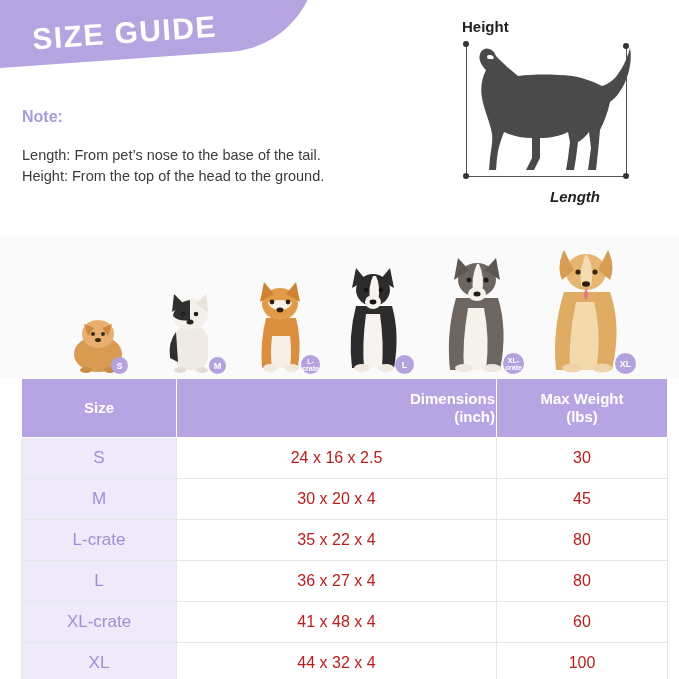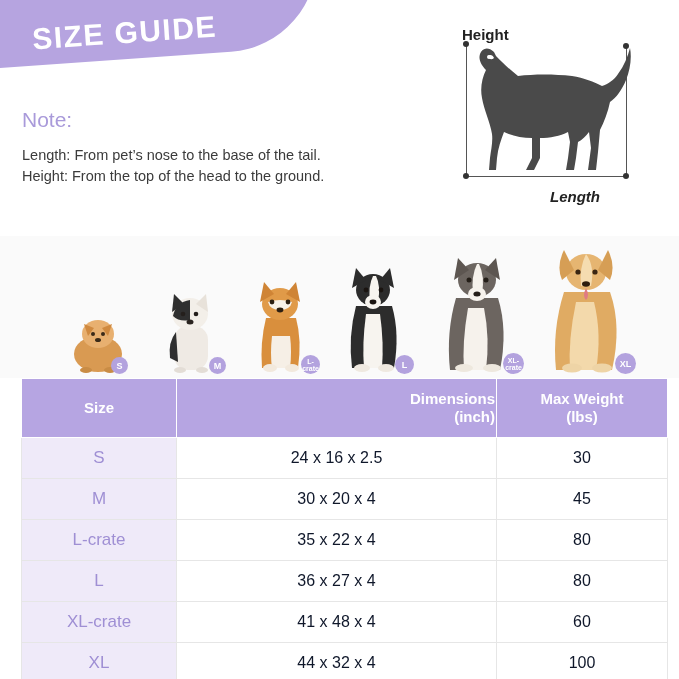--- a/index.html
+++ b/index.html
@@ -81,7 +81,7 @@
     font-weight: bold;
     color: #222222;
   }
-  .lbl-height { left: 22px; top: 8px; }
+  .lbl-height { left: 22px; top: 0px; }
   .lbl-length { left: 110px; top: 170px; font-style: italic; }
   .vline {
     position: absolute;

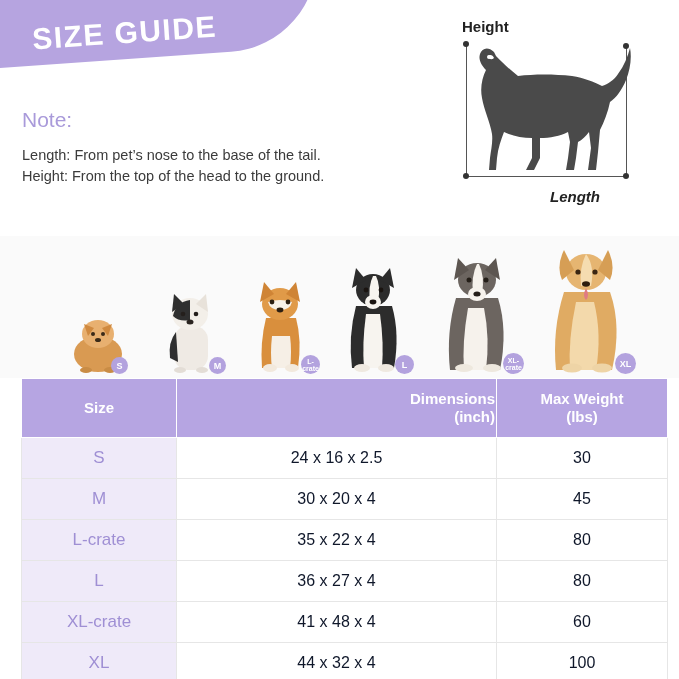--- a/index.html
+++ b/index.html
@@ -54,8 +54,8 @@
     position: absolute;
     left: 22px;
     top: 108px;
-    font-size: 21px;
-    font-weight: normal;
+    font-size: 16px;
+    font-weight: bold;
     color: #a99ada;
   }
   .note-lines {

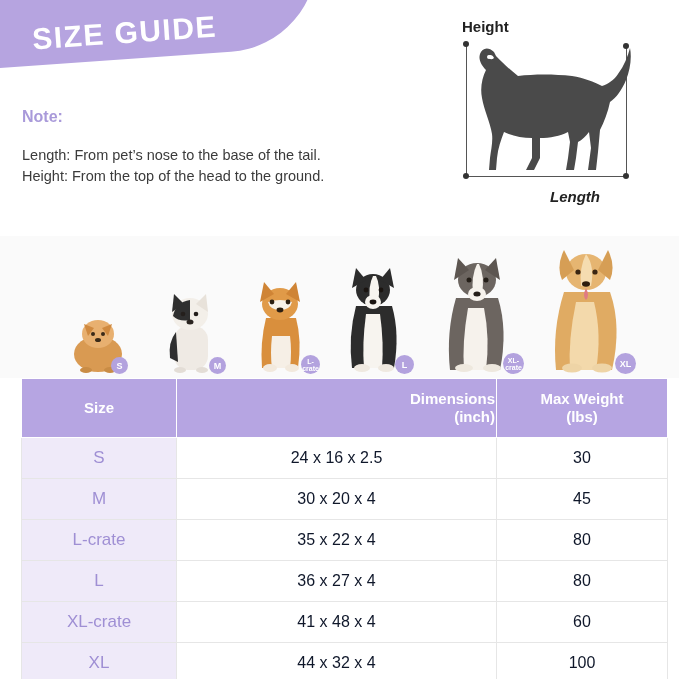--- a/index.html
+++ b/index.html
@@ -176,7 +176,7 @@
   tbody td {
     height: 38px;
     background: #ffffff;
-    color: #0f172a;
+    color: #b91c1c;
     border-bottom: 1px solid #e6e6e6;
     border-left: 1px solid #e6e6e6;
     border-right: 1px solid #e6e6e6;

